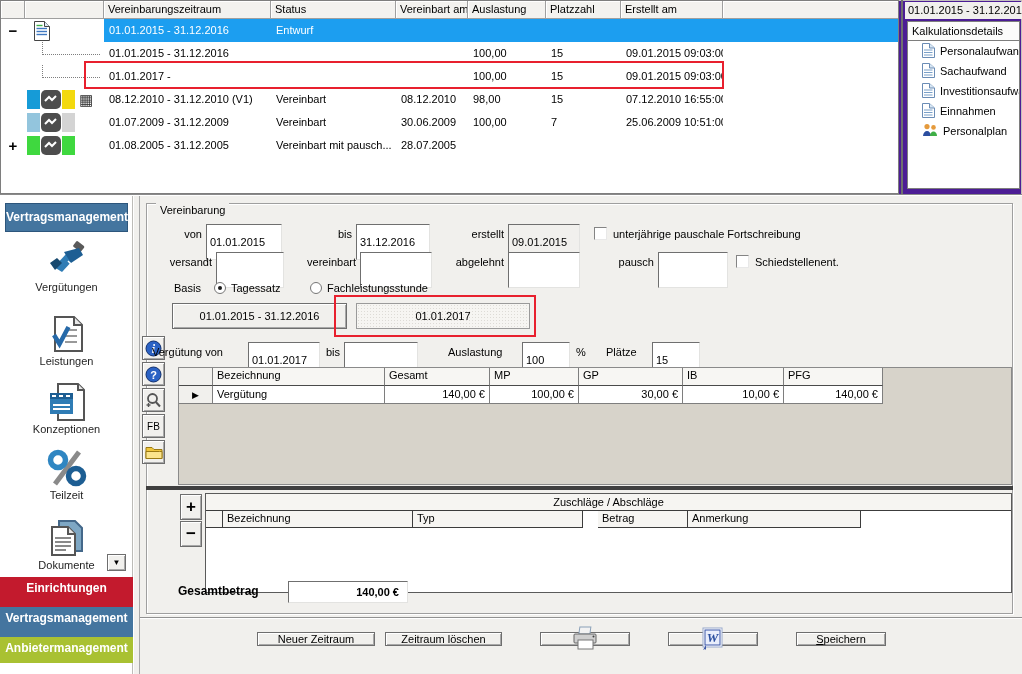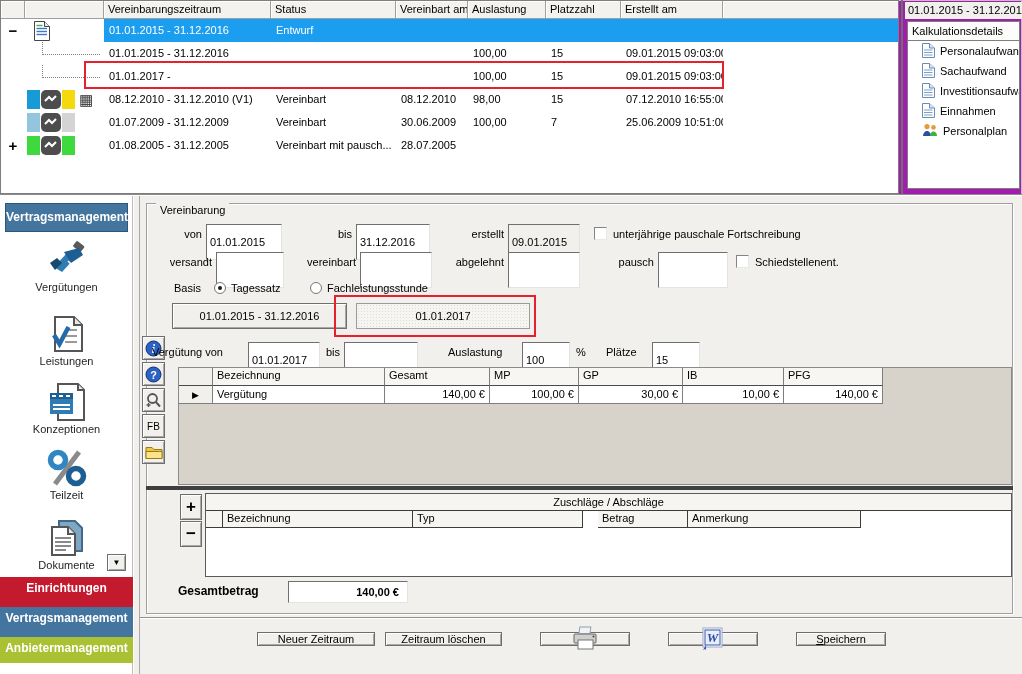--- a/index.html
+++ b/index.html
@@ -6,7 +6,7 @@
   html,body { background:#d8d8d8; }
   .screen {
     position: relative; width: 1022px; height: 674px;
-    background: #a21caf; overflow: hidden;
+    background: #4c1d95; overflow: hidden;
     font-family: "Liberation Sans", sans-serif; font-size: 11px; color: #000;
     box-shadow: inset 0 0 0 1px #c2c1bd;
     text-decoration: underline;

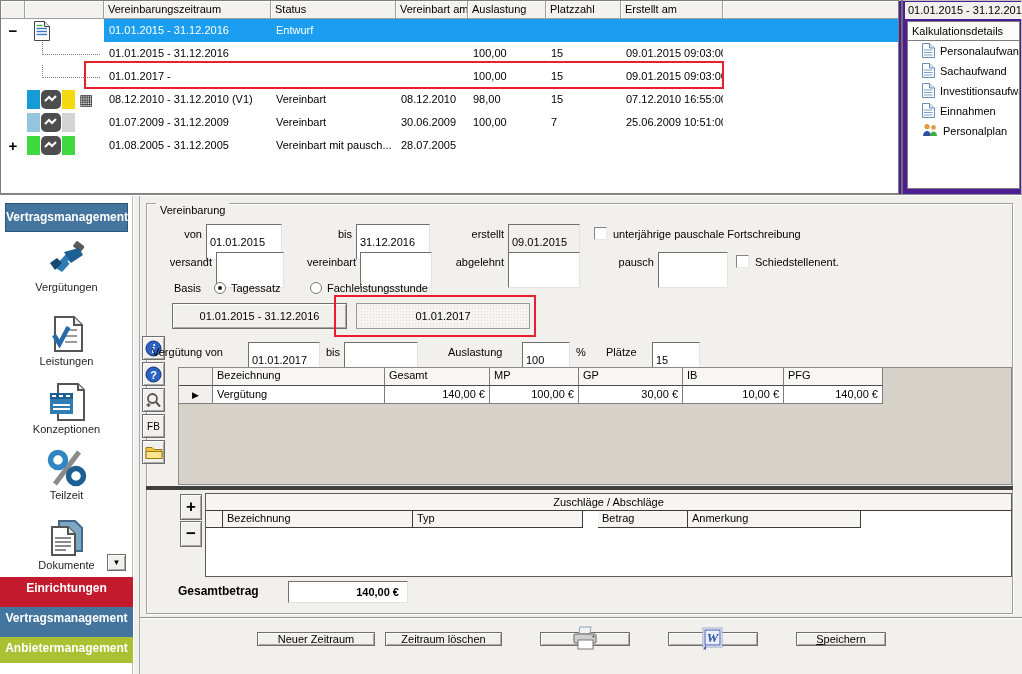--- a/index.html
+++ b/index.html
@@ -100,7 +100,7 @@
   .pm { position:absolute; left:40px; width:22px; height:26px; background:#f1f0ed; border:1px solid #6e6e6e;
         box-shadow: inset 1px 1px 0 #fff, inset -1px -1px 0 #a8a8a8; font-size:17px; font-weight:bold; text-align:center; line-height:23px; }
 
-  .ztable { position:absolute; left:65px; top:297px; width:807px; height:84px; background:#fff; border:1px solid #5a5a5a; }
+  .ztable { position:absolute; left:65px; top:297px; width:807px; height:100px; background:#fff; border:1px solid #5a5a5a; }
   .ztitle { height:17px; background:#f6f5f2; border-bottom:1px solid #3c3c3c; text-align:center; line-height:16px; }
   .zh { background:#f6f5f2; border-right:1px solid #3c3c3c; border-bottom:1px solid #3c3c3c; padding:1px 4px; height:17px; white-space:nowrap; }
   .z0 { width:17px; } .z1 { width:190px; } .z2 { width:170px; } .z3 { width:90px;margin-left:15px; } .z4 { width:173px; }

